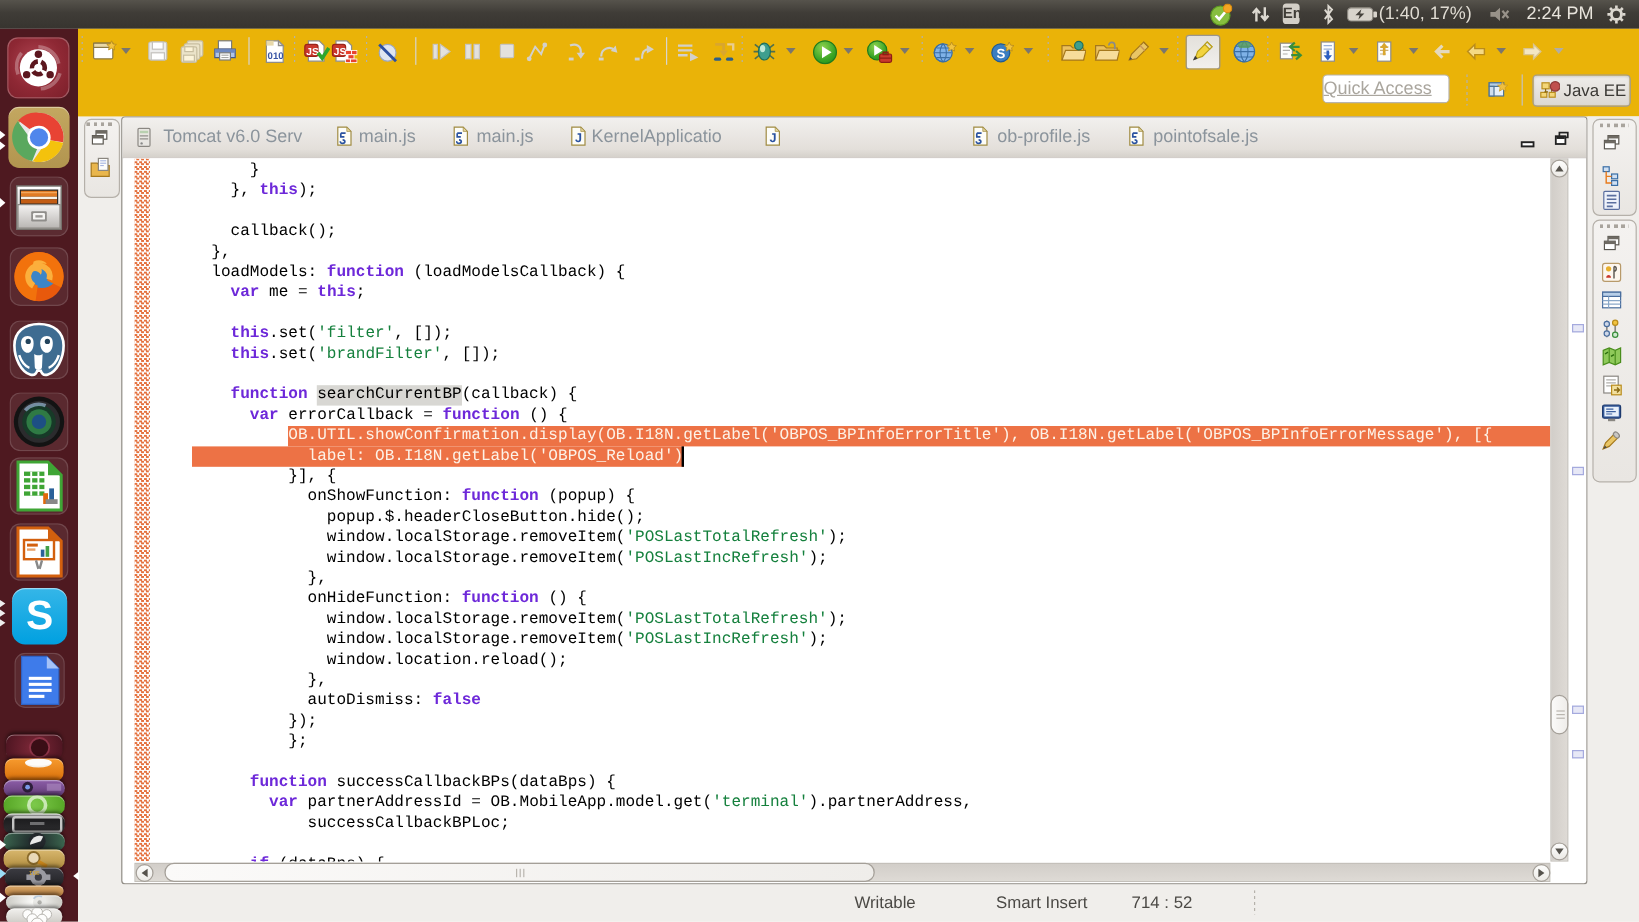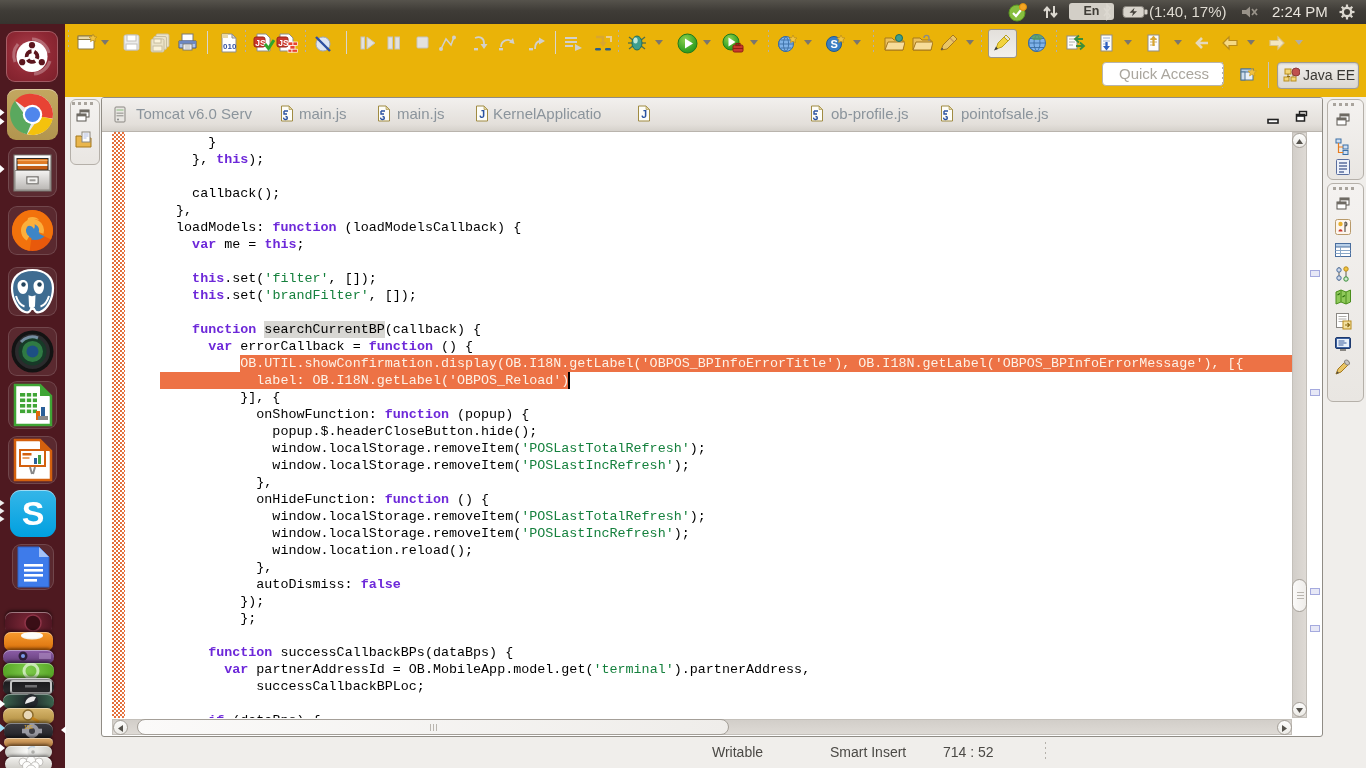--- a/index.html
+++ b/index.html
@@ -73,7 +73,7 @@
           <path d="M5 14 L5 4 M2 7 L5 3.5 L8 7" stroke="#dcd8d0" stroke-width="2" fill="none"></path>
           <path d="M12 2 L12 12 M9 9 L12 12.5 L15 9" stroke="#dcd8d0" stroke-width="2" fill="none"></path>
         </svg></div>
-    <div class="abs" style="left:1069px;top:3px;width:45px;height:17px;background:#d3cfc7;border-radius:3px;color:#403d37;font-size:12.5px;font-weight:bold;text-align:center;line-height:17px;">En</div>
+    <div class="abs" style="left:1069px;top:3px;width:14px;height:17px;background:#d3cfc7;border-radius:3px;color:#403d37;font-size:12.5px;font-weight:bold;text-align:center;line-height:17px;">En</div>
     <div class="abs" style="left:1101px;top:3px;"><svg width="12" height="18">
           <path d="M3 5 L9 13 L6 16 L6 2 L9 5 L3 13" stroke="#dcd8d0" stroke-width="1.6" fill="none"></path>
         </svg></div>

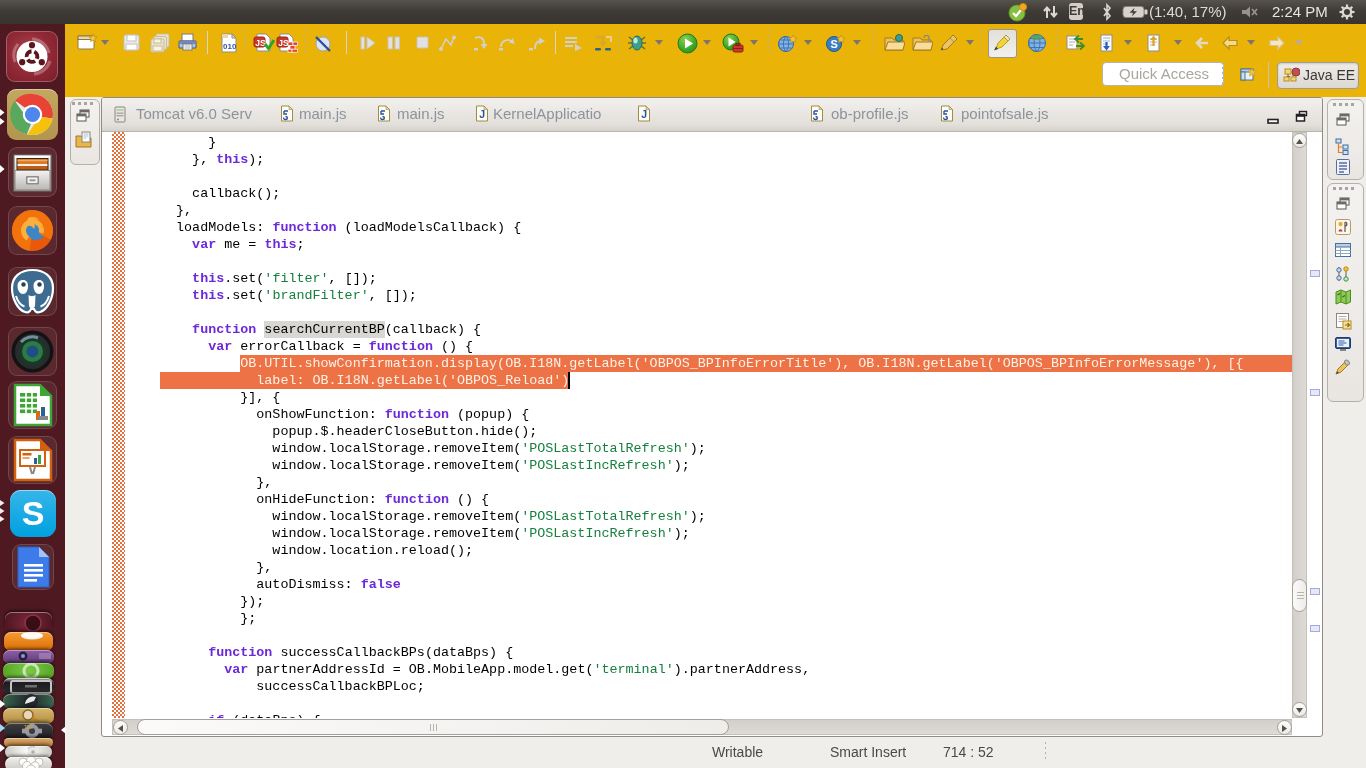--- a/index.html
+++ b/index.html
@@ -23,7 +23,7 @@
   .darrl{border-top-color:#b1ada5;}
   
   #qa{position:absolute;left:1102px;top:62px;width:104px;height:22px;background:#fff;
-      border:1px solid #b8b4ac;border-radius:4px;color:#aaa69e;font-size:15px;padding-left:16px;line-height:22px;}
+      border:1px solid #b8b4ac;border-radius:4px;color:#aaa69e;font-size:15px;padding-left:0;line-height:22px;text-decoration:underline;}
   #javaee{position:absolute;left:1277px;top:62px;width:75px;height:25px;background:linear-gradient(#efedea,#dcd8d2);
       border:1px solid #a09b93;border-radius:4px;font-size:14px;color:#3a3834;padding-left:5px;line-height:25px;box-shadow:inset 0 1px 2px rgba(0,0,0,.15);}
   

